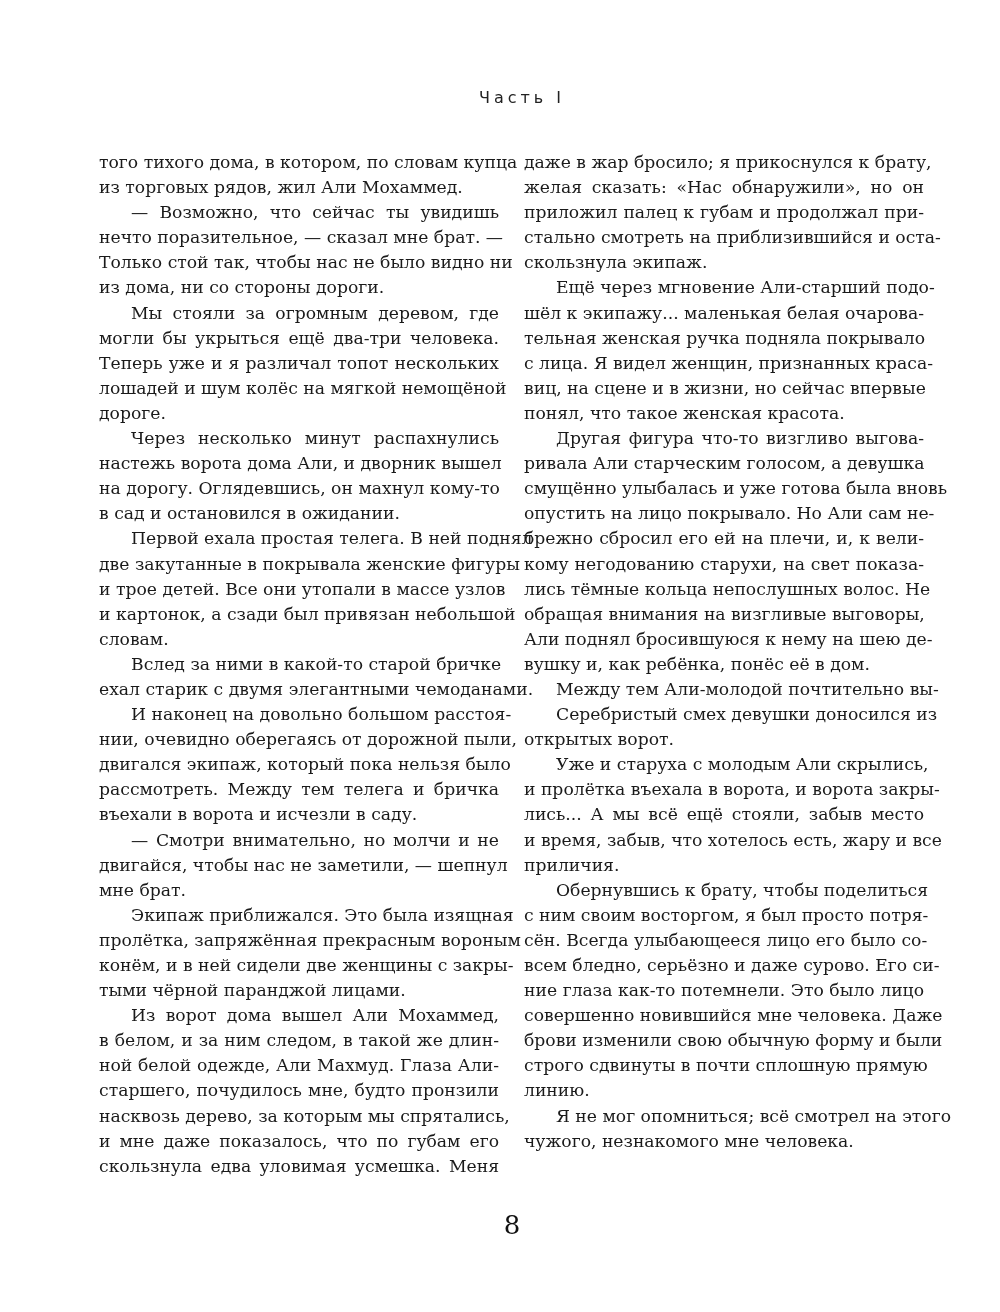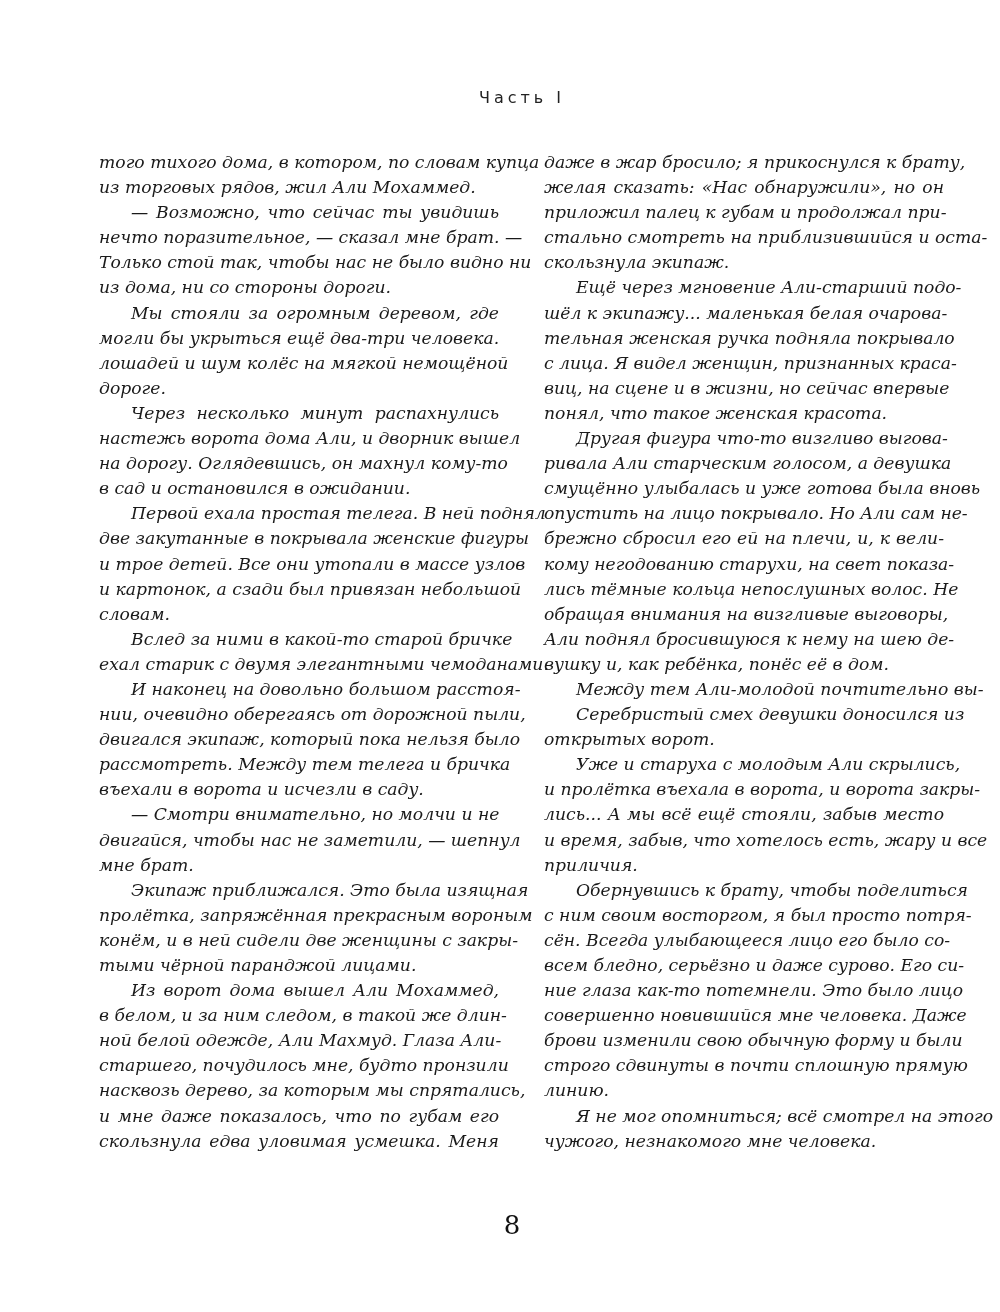--- a/index.html
+++ b/index.html
@@ -34,7 +34,6 @@
       font-family: "DejaVu Serif", serif;
       font-size: 17.2px;
       line-height: 25.1px;
-      font-style: italic;
     }
     .col-left { left: 99px; }
     .col-right { left: 524px; margin-left: 20px; }

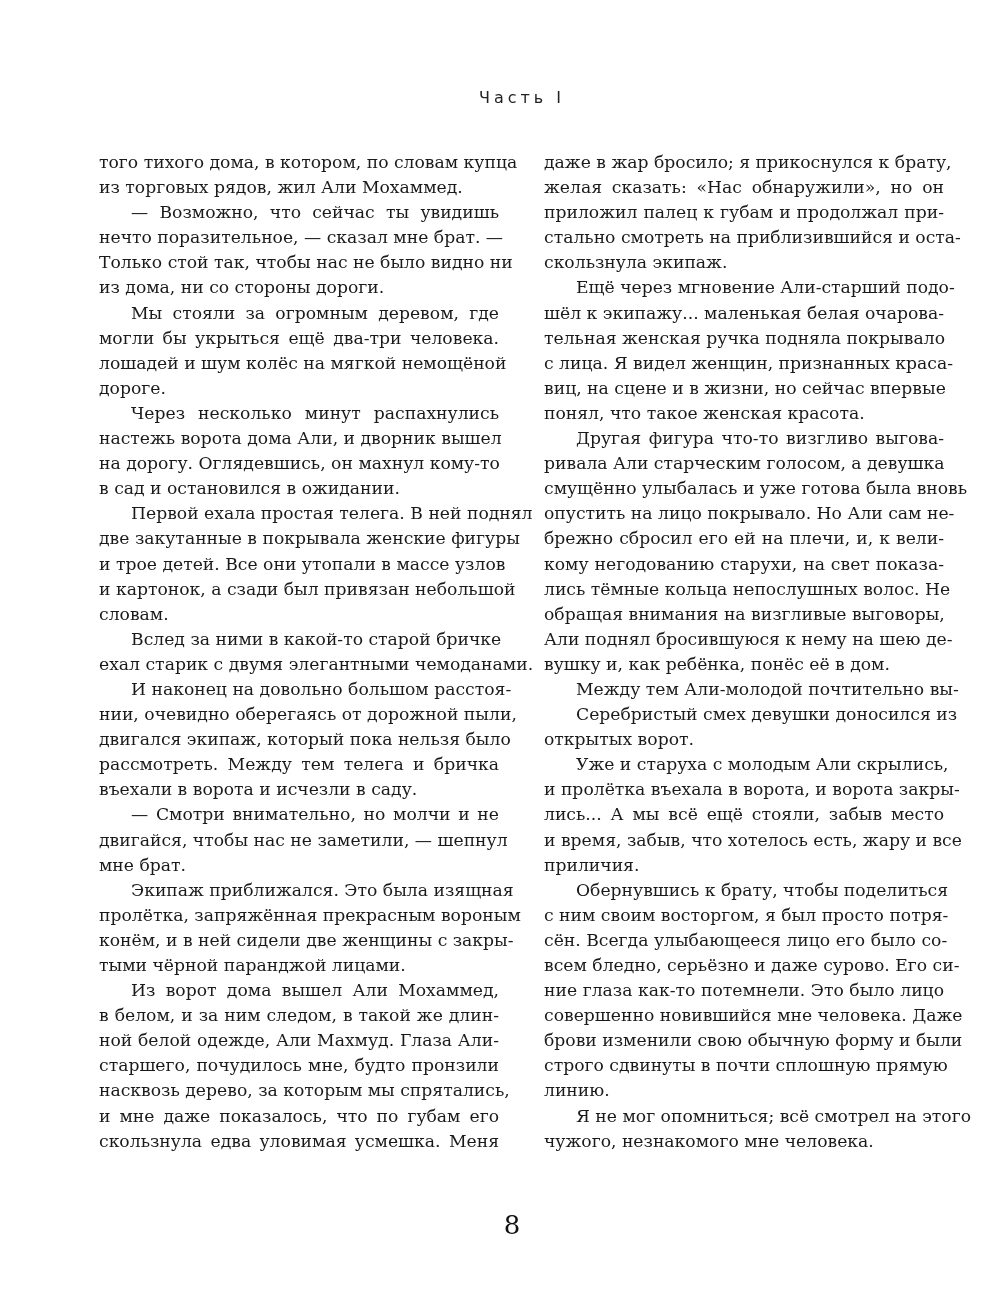--- a/index.html
+++ b/index.html
@@ -36,7 +36,7 @@
       line-height: 25.1px;
     }
     .col-left { left: 99px; }
-    .col-right { left: 524px; margin-left: 20px; }
+    .col-right { left: 524px; }
     .line {
       display: block;
       height: 25.1px;

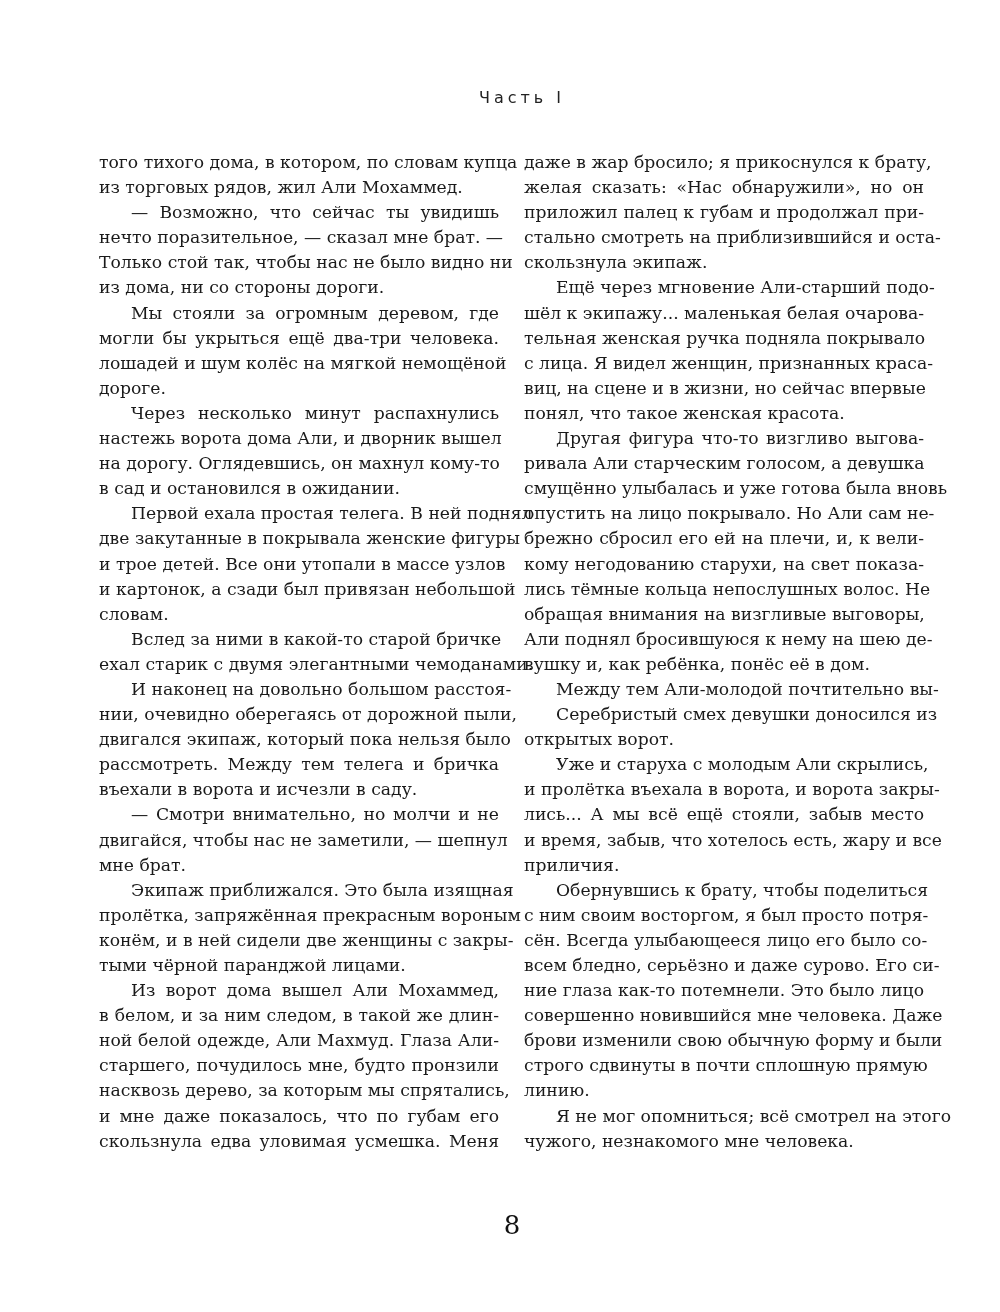--- a/index.html
+++ b/index.html
@@ -78,6 +78,7 @@
     <span class="line last">из дома, ни со стороны дороги.</span>
     <span class="line indent">Мы стояли за огромным деревом, где</span>
     <span class="line">могли бы укрыться ещё два-три человека.</span>
+    <span class="line">Теперь уже и я различал топот нескольких</span>
     <span class="line">лошадей и шум колёс на мягкой немощёной</span>
     <span class="line last">дороге.</span>
     <span class="line indent">Через несколько минут распахнулись</span>

